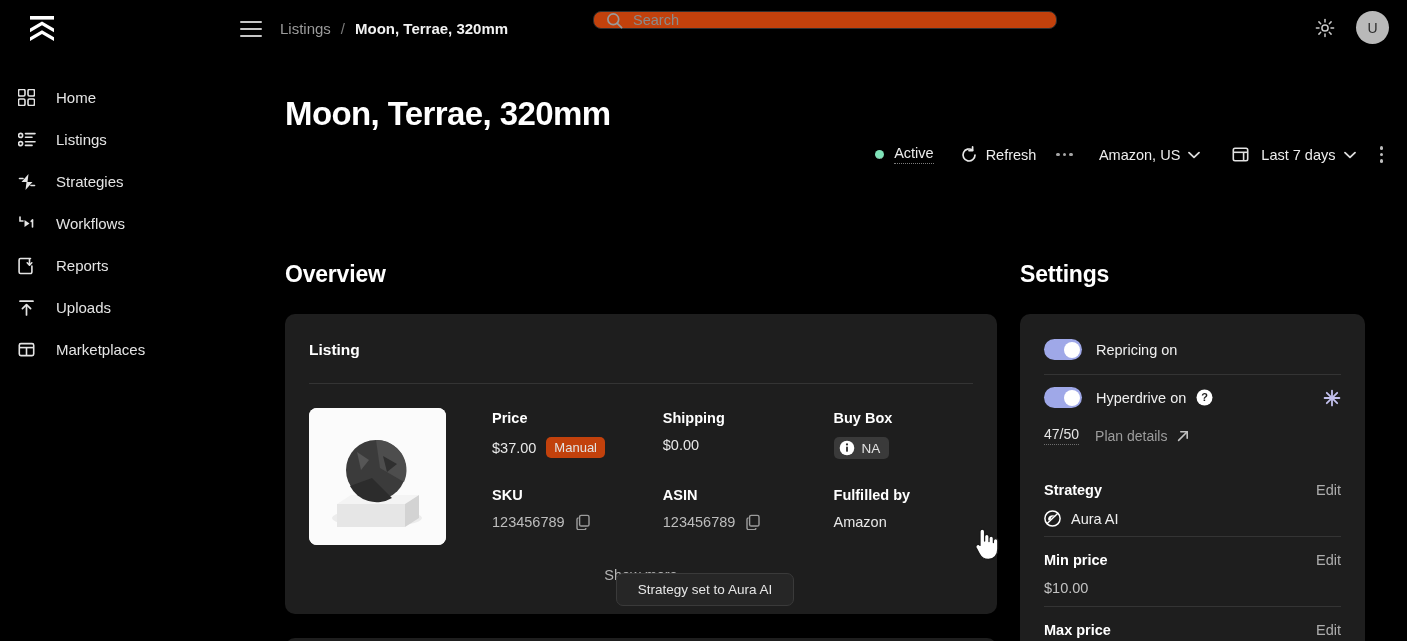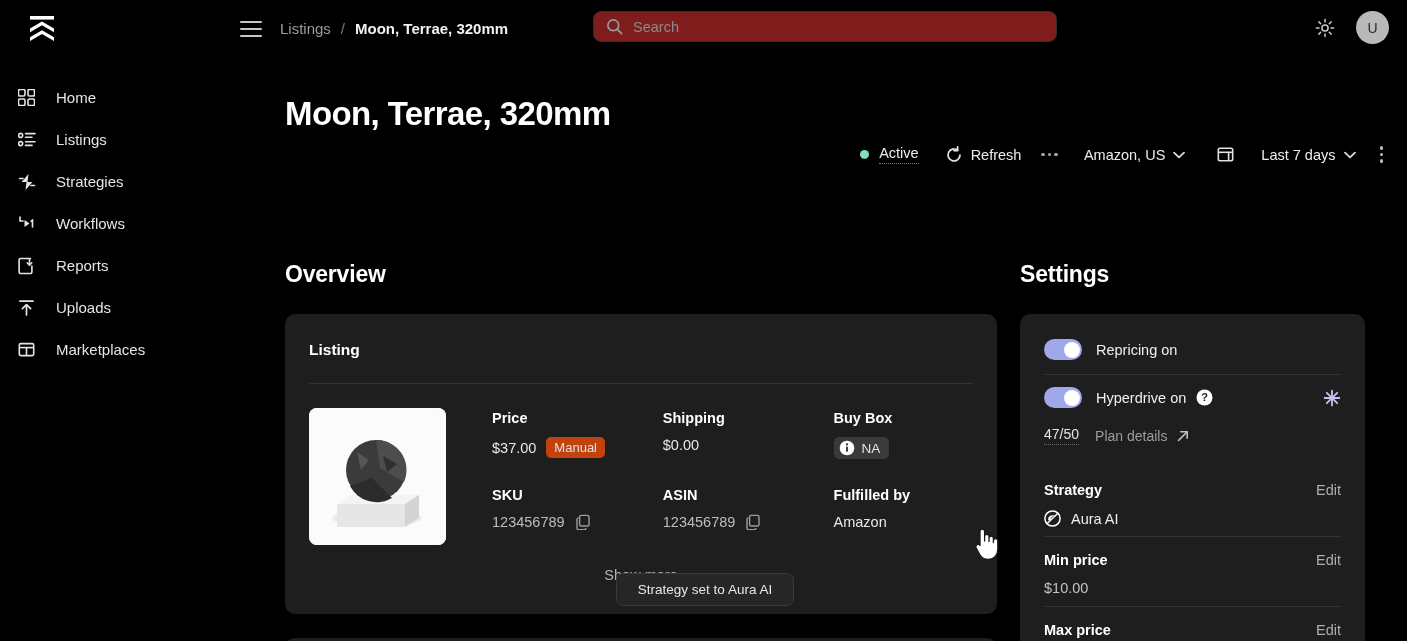--- a/index.html
+++ b/index.html
@@ -32,8 +32,8 @@
   .crumb-current { color: #f2f2f2; font-weight: 600; }
 
   .search {
-    position: absolute; left: 593px; top: 11px; width: 464px; height: 31px;
-    background: #7f1d1d; border: 1px solid #2e2e2e; border-radius: 8px;
+    position: absolute; left: 593px; top: 11px; width: 464px; height: 18px;
+    background: #c2410c; border: 1px solid #2e2e2e; border-radius: 8px;
     display: flex; align-items: center; padding: 0 12px; cursor: text;
   }
   .search svg { flex: none; }

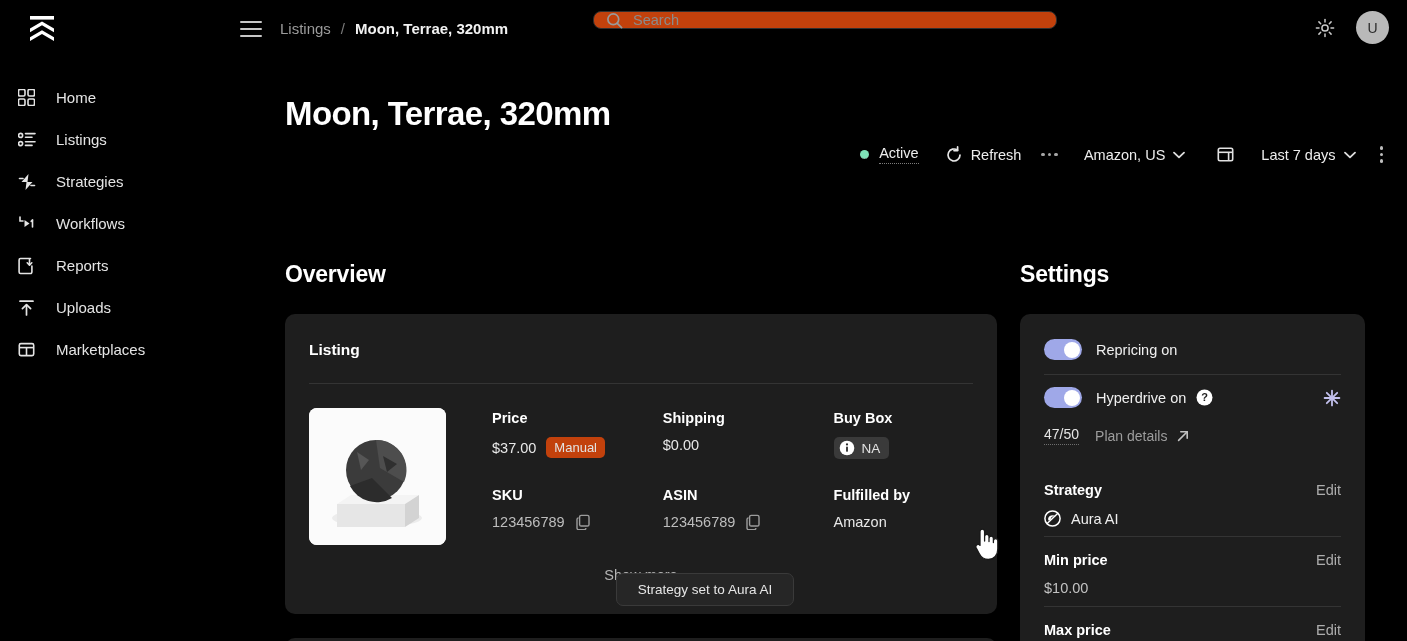--- a/index.html
+++ b/index.html
@@ -357,7 +357,7 @@
             <line x1="1.3" y1="6.3" x2="15.7" y2="6.3" stroke="#e2e2e2" stroke-width="1.6"></line>
             <line x1="11.6" y1="6.5" x2="11.6" y2="14.8" stroke="#e2e2e2" stroke-width="1.6"></line>
           </svg>
-          <span style="margin-left:27px">Last 7 days</span>
+          <span style="margin-left:12px">Last 7 days</span>
           <svg class="chev" width="12" height="8" viewBox="0 0 12 8">
             <path d="M1 1.6 L6 6.4 L11 1.6" fill="none" stroke="#dcdcdc" stroke-width="1.8" stroke-linecap="round" stroke-linejoin="round"></path>
           </svg>

